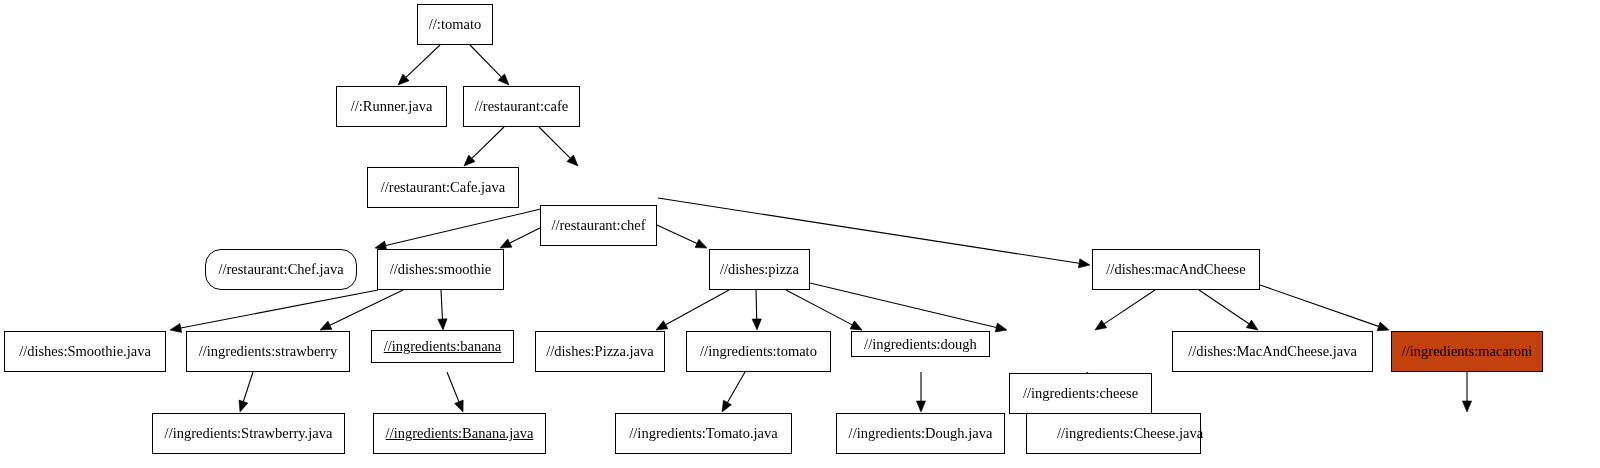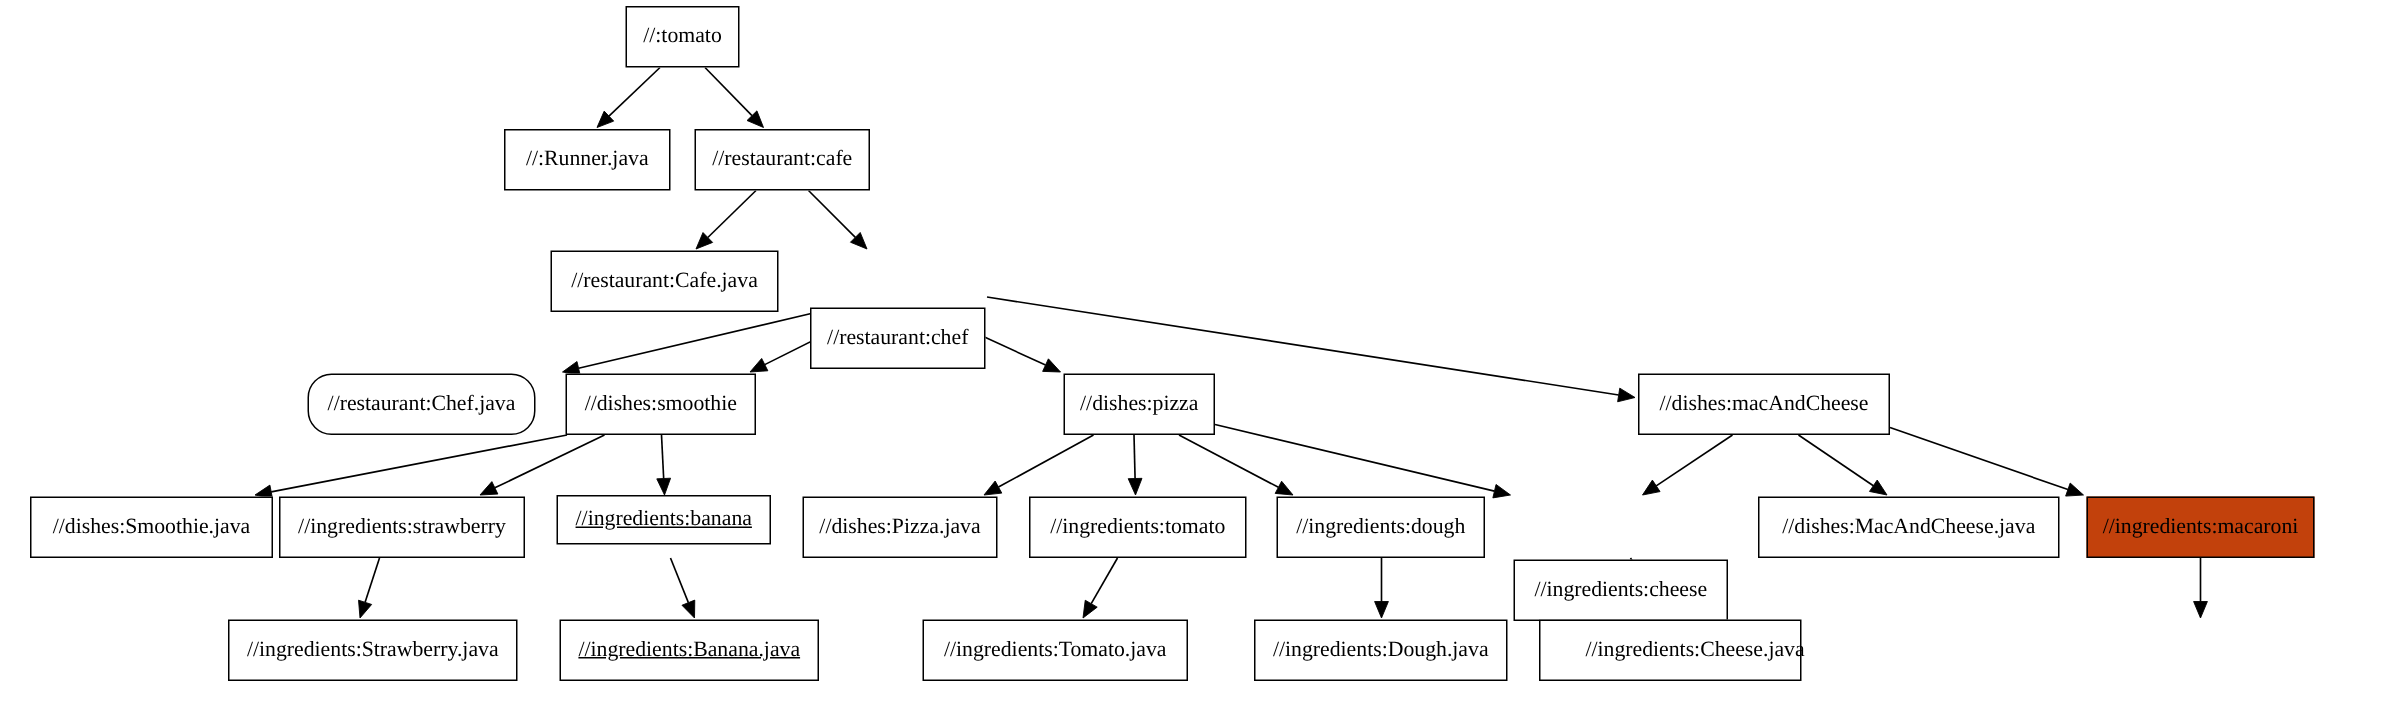--- a/index.html
+++ b/index.html
@@ -189,7 +189,7 @@
       <div class="graph-node" style="left: 1092px; top: 249px; width: 168px; height: 41px; background: rgb(255, 255, 255); border-color: rgb(0, 0, 0);">
         <span class="node-label">//dishes:macAndCheese</span>
       </div>
-      <div class="graph-node" style="left: 4px; top: 331px; width: 162px; height: 41px; background: rgb(255, 255, 255); border-color: rgb(0, 0, 0); margin-left: 16px;">
+      <div class="graph-node" style="left: 4px; top: 331px; width: 162px; height: 41px; background: rgb(255, 255, 255); border-color: rgb(0, 0, 0);">
         <span class="node-label">//dishes:Smoothie.java</span>
       </div>
       <div class="graph-node" style="left: 186px; top: 331px; width: 164px; height: 41px; background: rgb(255, 255, 255); border-color: rgb(0, 0, 0);">

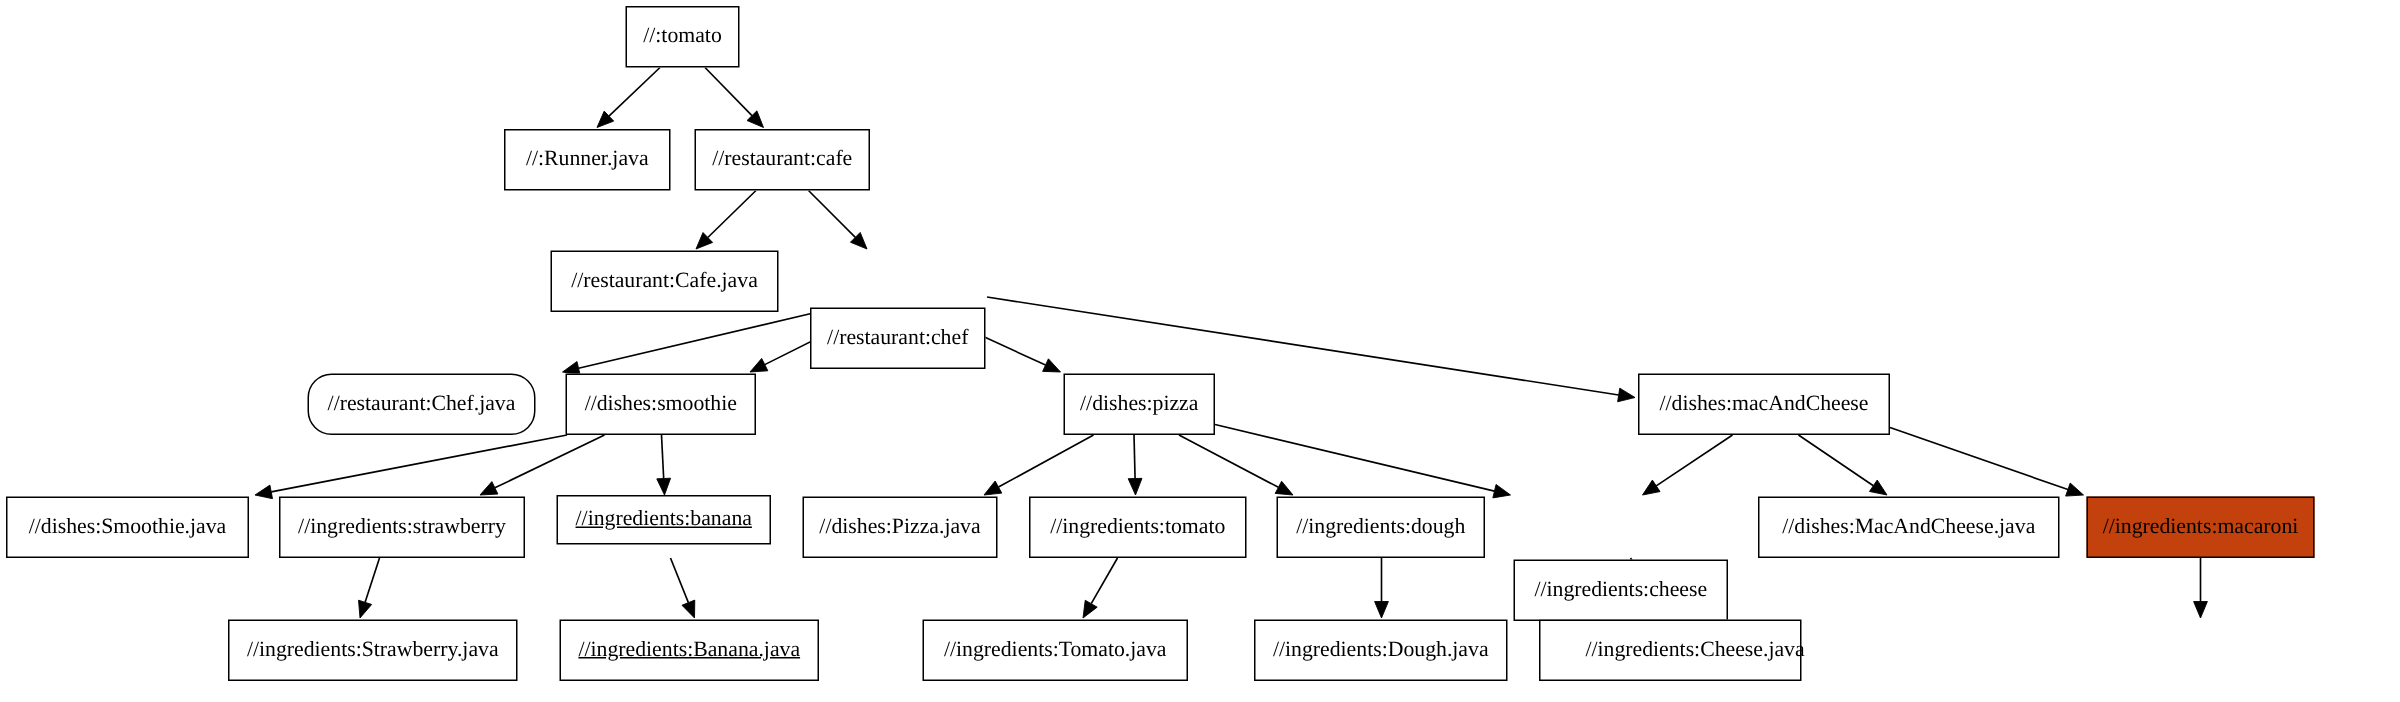--- a/index.html
+++ b/index.html
@@ -204,7 +204,7 @@
       <div class="graph-node" style="left: 686px; top: 331px; width: 145px; height: 41px; background: rgb(255, 255, 255); border-color: rgb(0, 0, 0);">
         <span class="node-label">//ingredients:tomato</span>
       </div>
-      <div class="graph-node" style="left: 851px; top: 331px; width: 139px; height: 41px; background: rgb(255, 255, 255); border-color: rgb(0, 0, 0);">
+      <div class="graph-node" style="left: 851px; top: 331px; width: 139px; height: 26px; background: rgb(255, 255, 255); border-color: rgb(0, 0, 0);">
         <span class="node-label">//ingredients:dough</span>
       </div>
       <div class="graph-node" style="left: 1009px; top: 331px; width: 143px; height: 41px; background: rgb(255, 255, 255); border-color: rgb(0, 0, 0); margin-top: 42px;">

